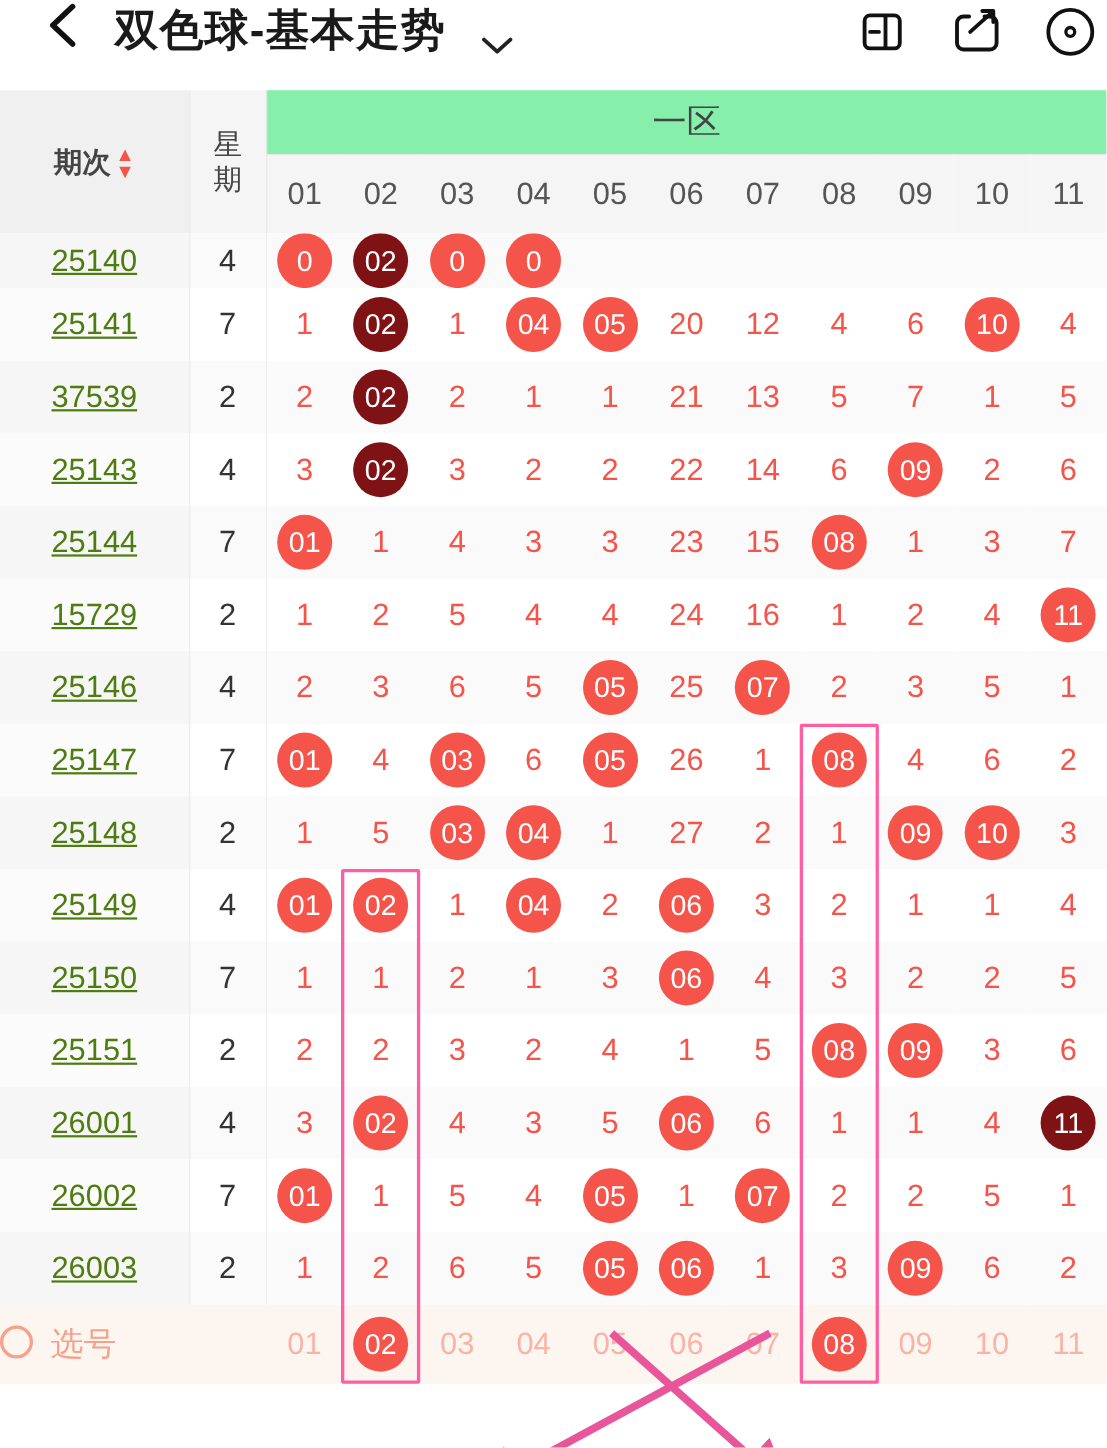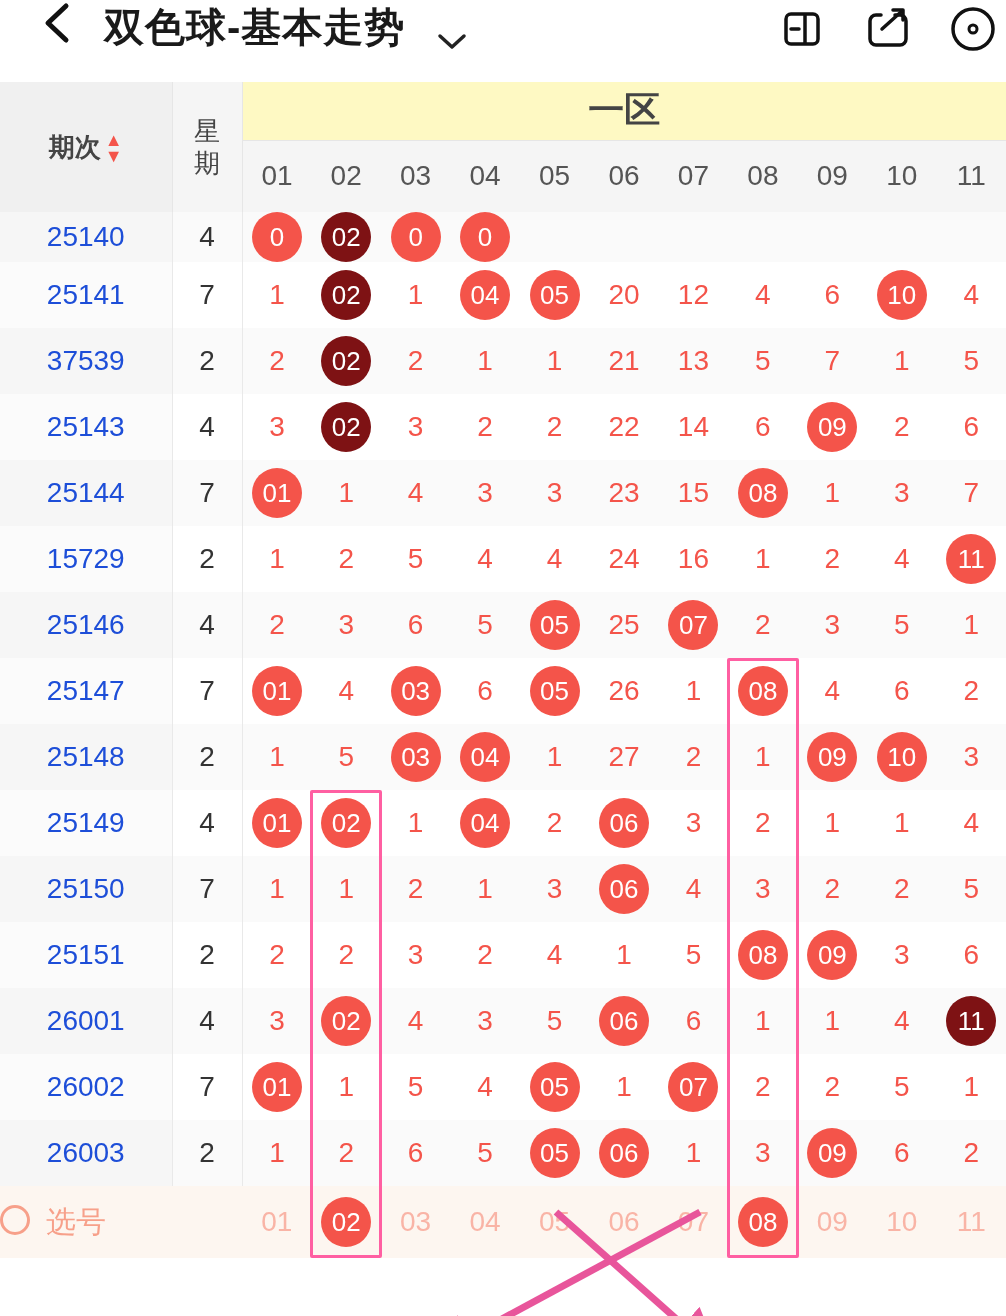--- a/index.html
+++ b/index.html
@@ -51,7 +51,7 @@
     line-height: 1.25;
   }
   th.zone-head {
-    background: #fef9c3; color: #444; font-size: 36px; font-weight: bold;
+    background: #86efac; color: #444; font-size: 31px; font-weight: normal;
     height: 58px; border-bottom: 1px solid #e6e6e6;
   }
   th.num-head {

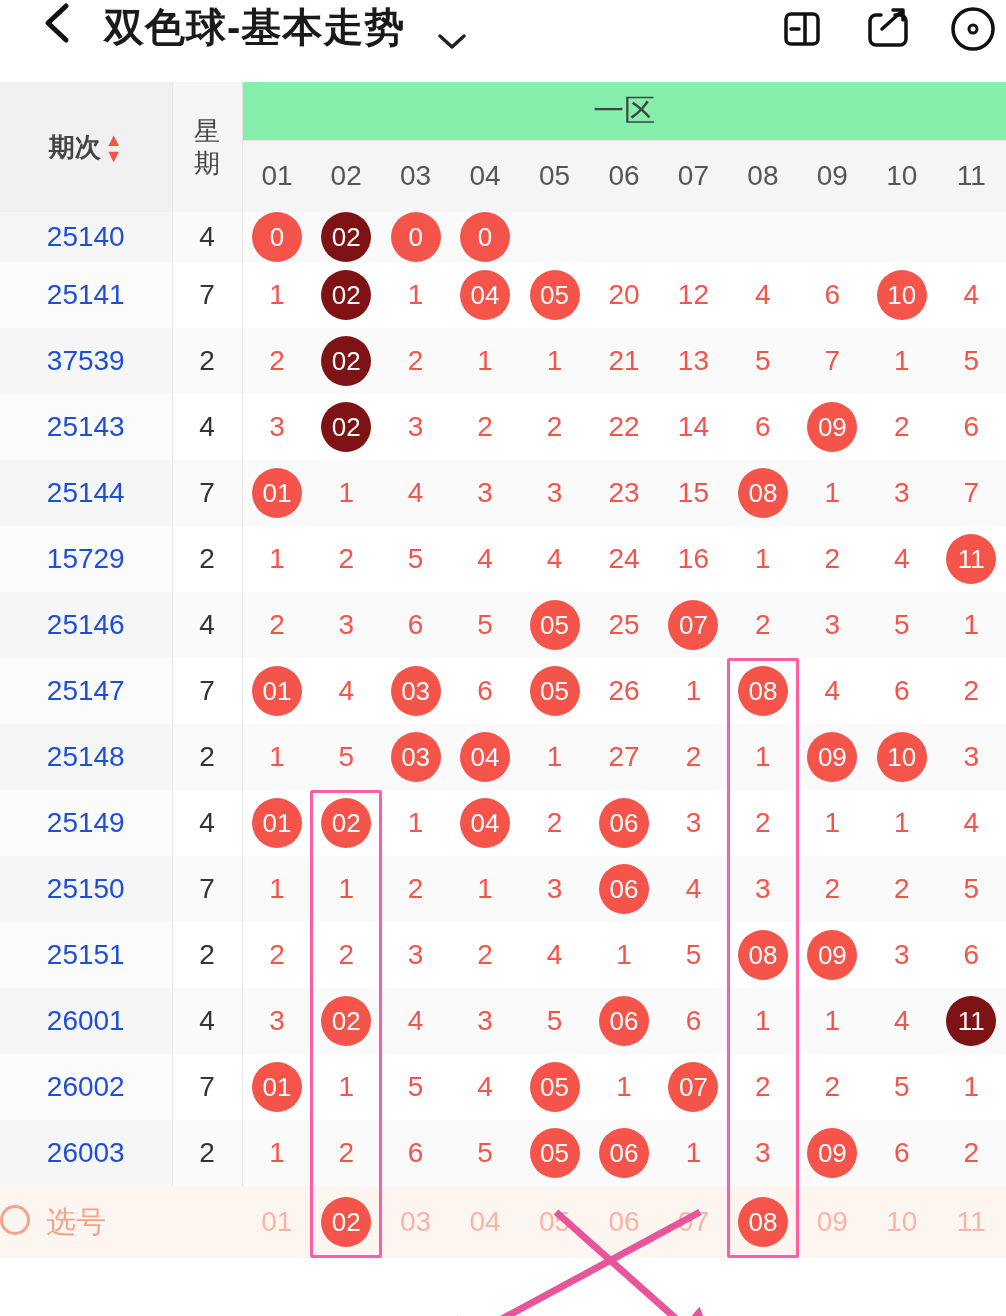--- a/index.html
+++ b/index.html
@@ -61,7 +61,7 @@
 
   td.issue {
     width: 172px; height: 66px; text-align: center;
-    font-size: 28px; color: #1d4ed8; border-right: 1px solid #e9e9e9;
+    font-size: 28px; color: #4d7c0f; border-right: 1px solid #e9e9e9; text-decoration: underline;
   }
   td.week {
     width: 70px; text-align: center; font-size: 28px; color: #333;

